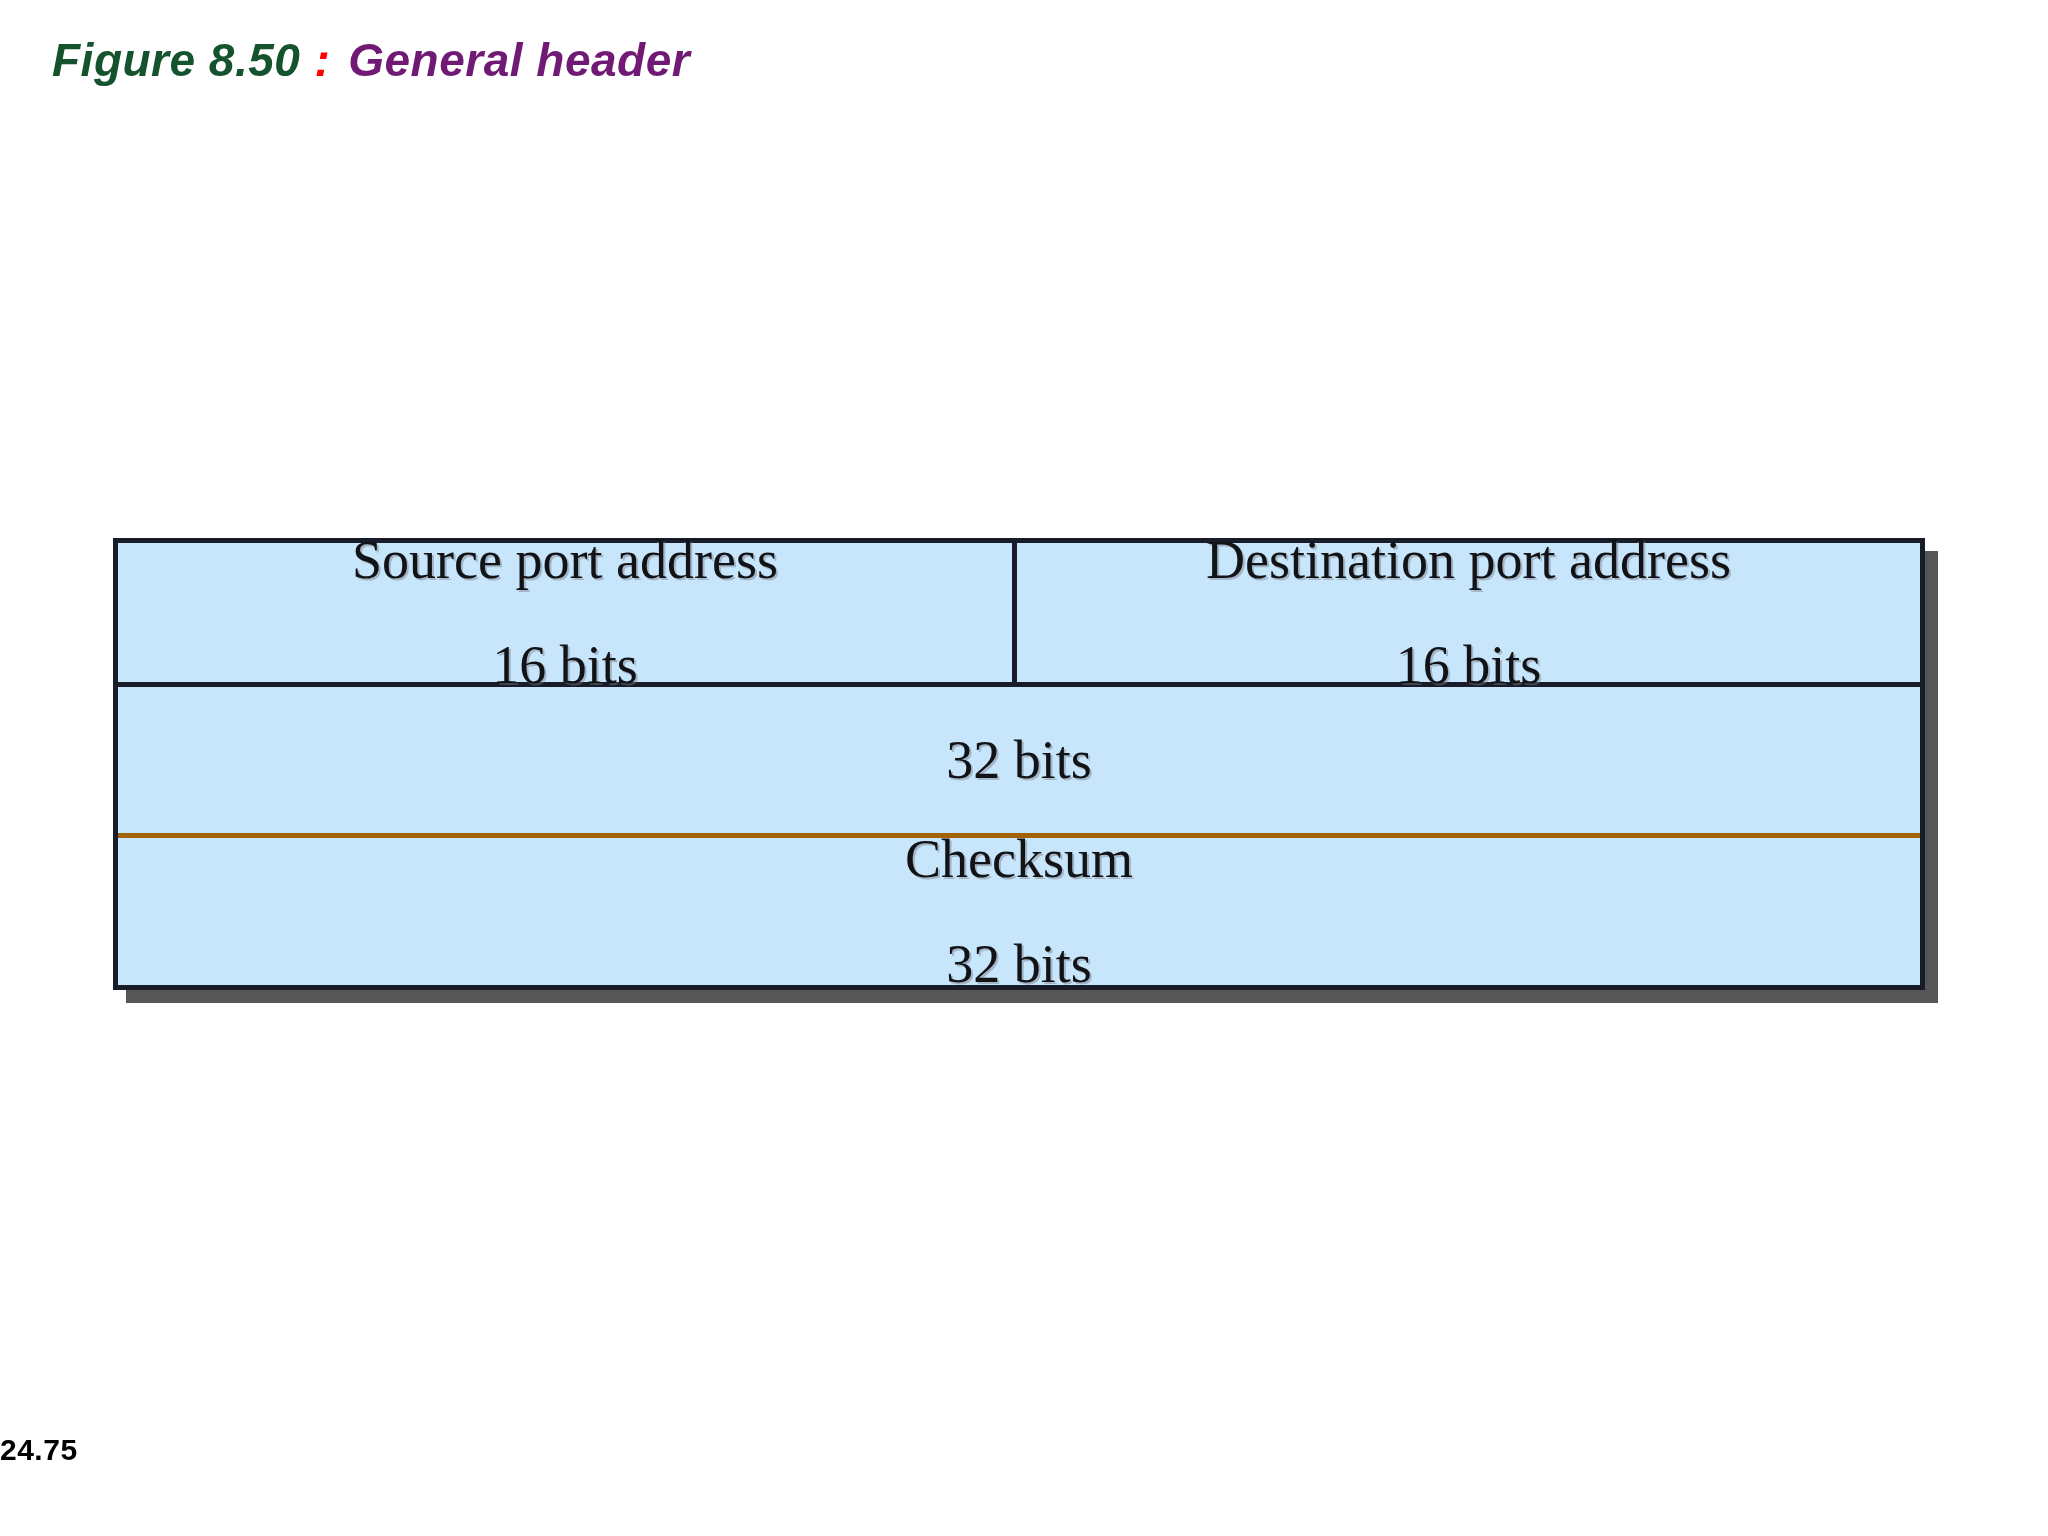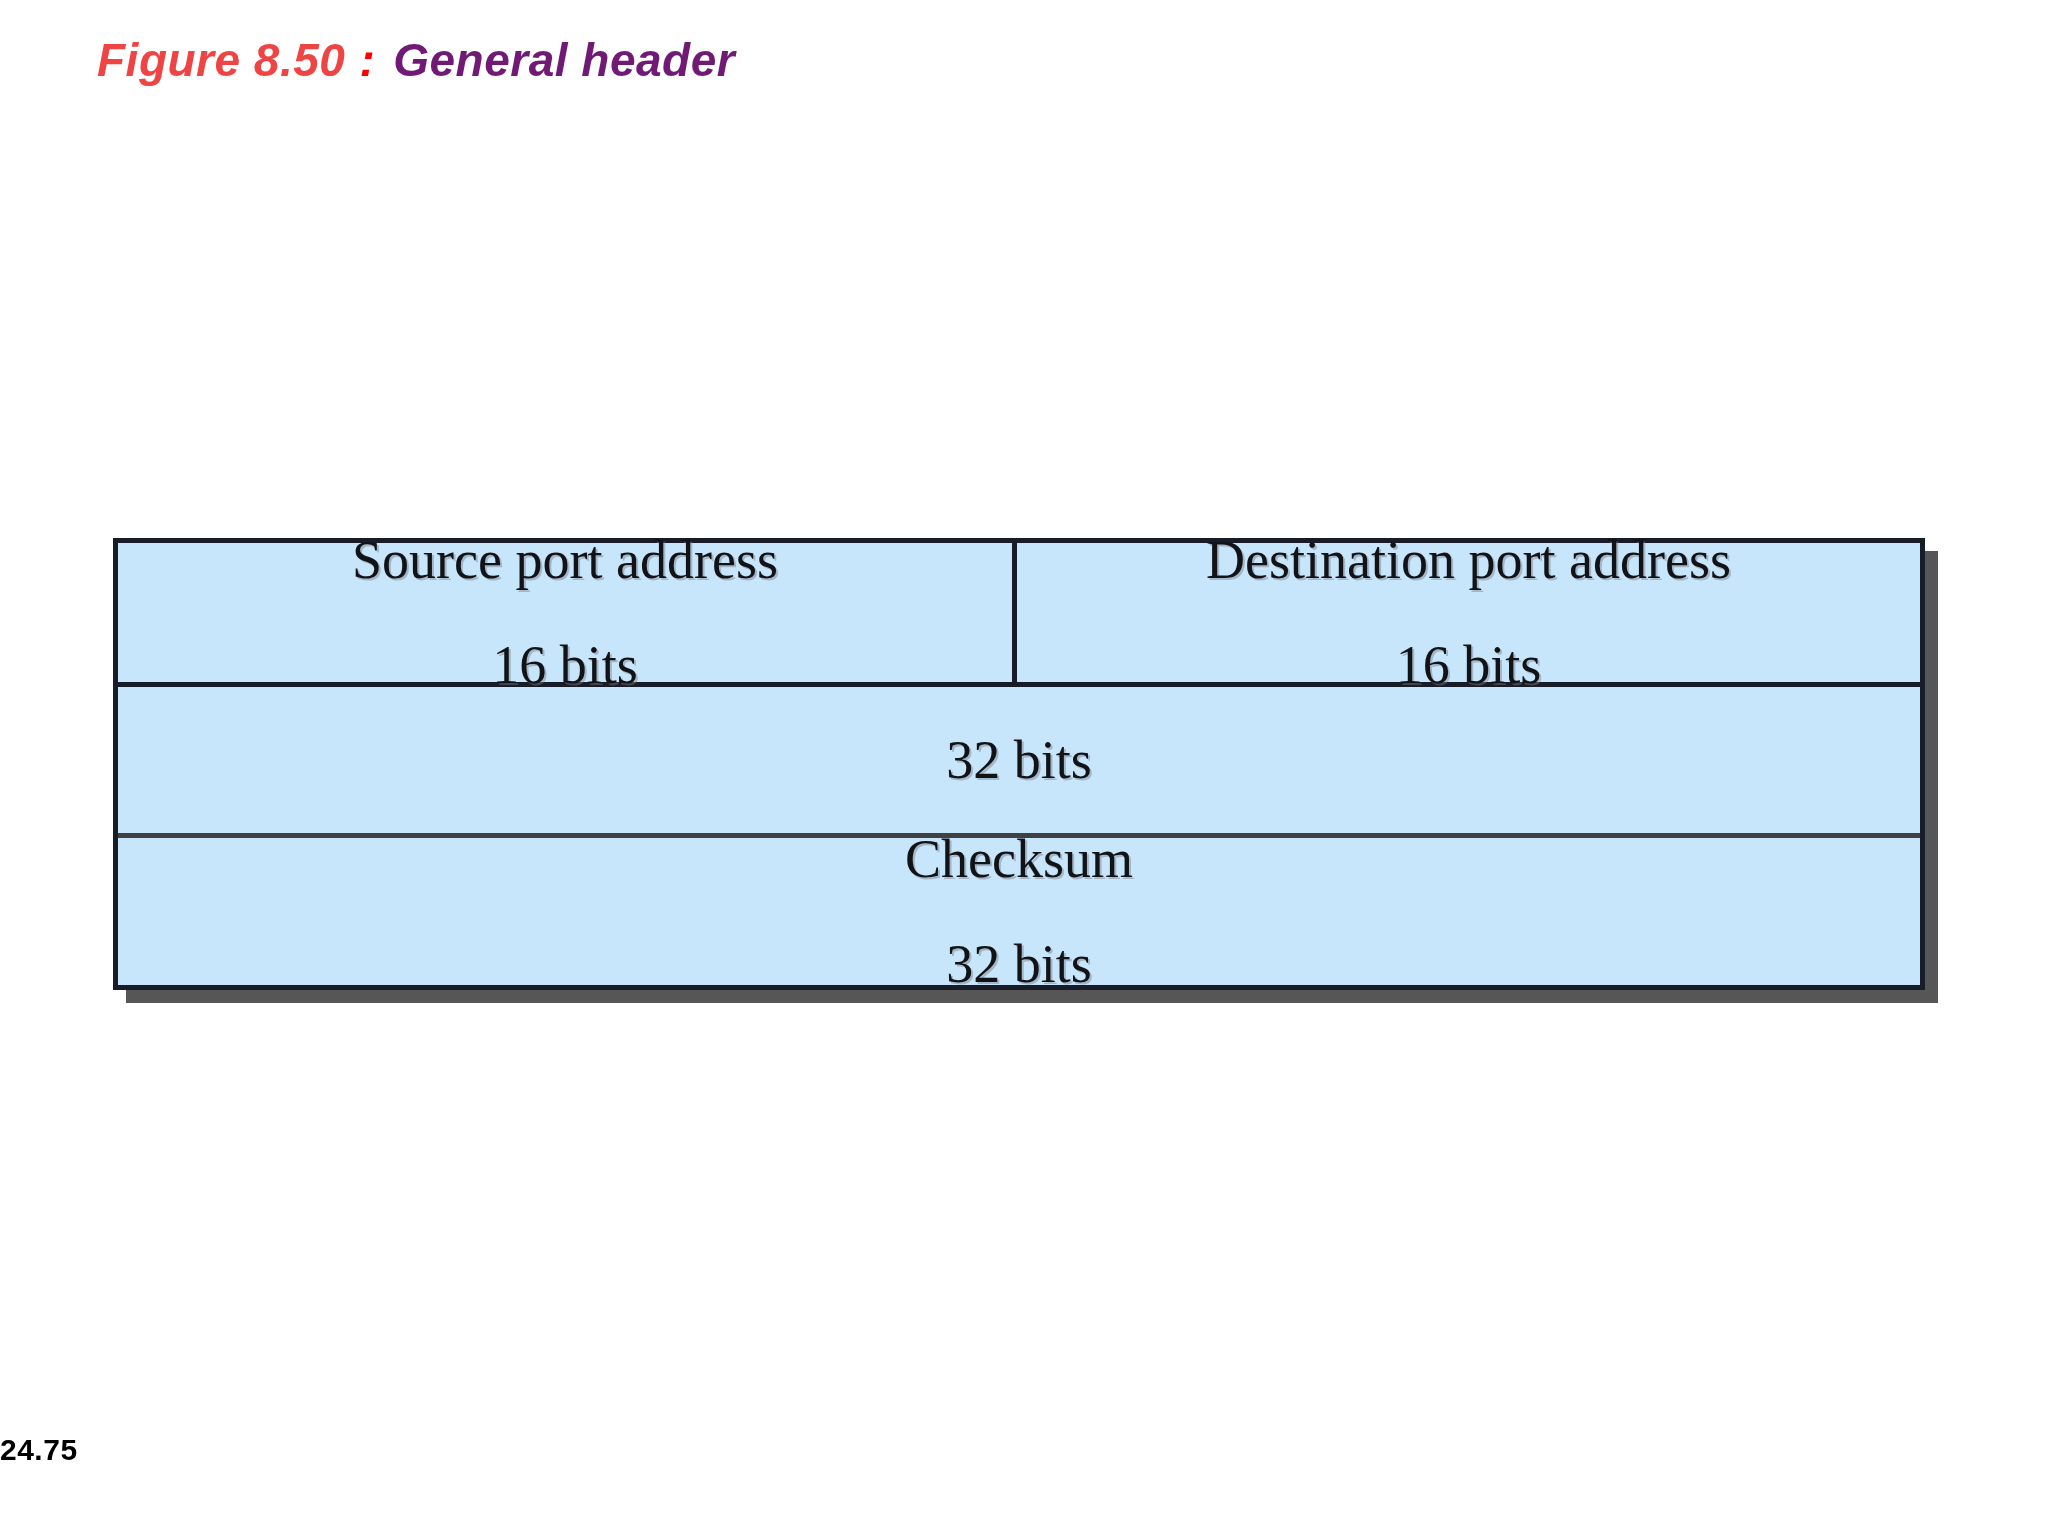--- a/index.html
+++ b/index.html
@@ -29,7 +29,7 @@
     white-space: nowrap;
     letter-spacing: 0.5px;
   }
-  #figure-caption .fig-label { color: #ef4444; margin-left: 45px; }
+  #figure-caption .fig-label { color: #14532d; }
   #figure-caption .fig-colon { color: #ff0000; padding: 0 6px 0 14px; }
   #figure-caption .fig-title { color: #701a75; padding-left: 12px; }
 

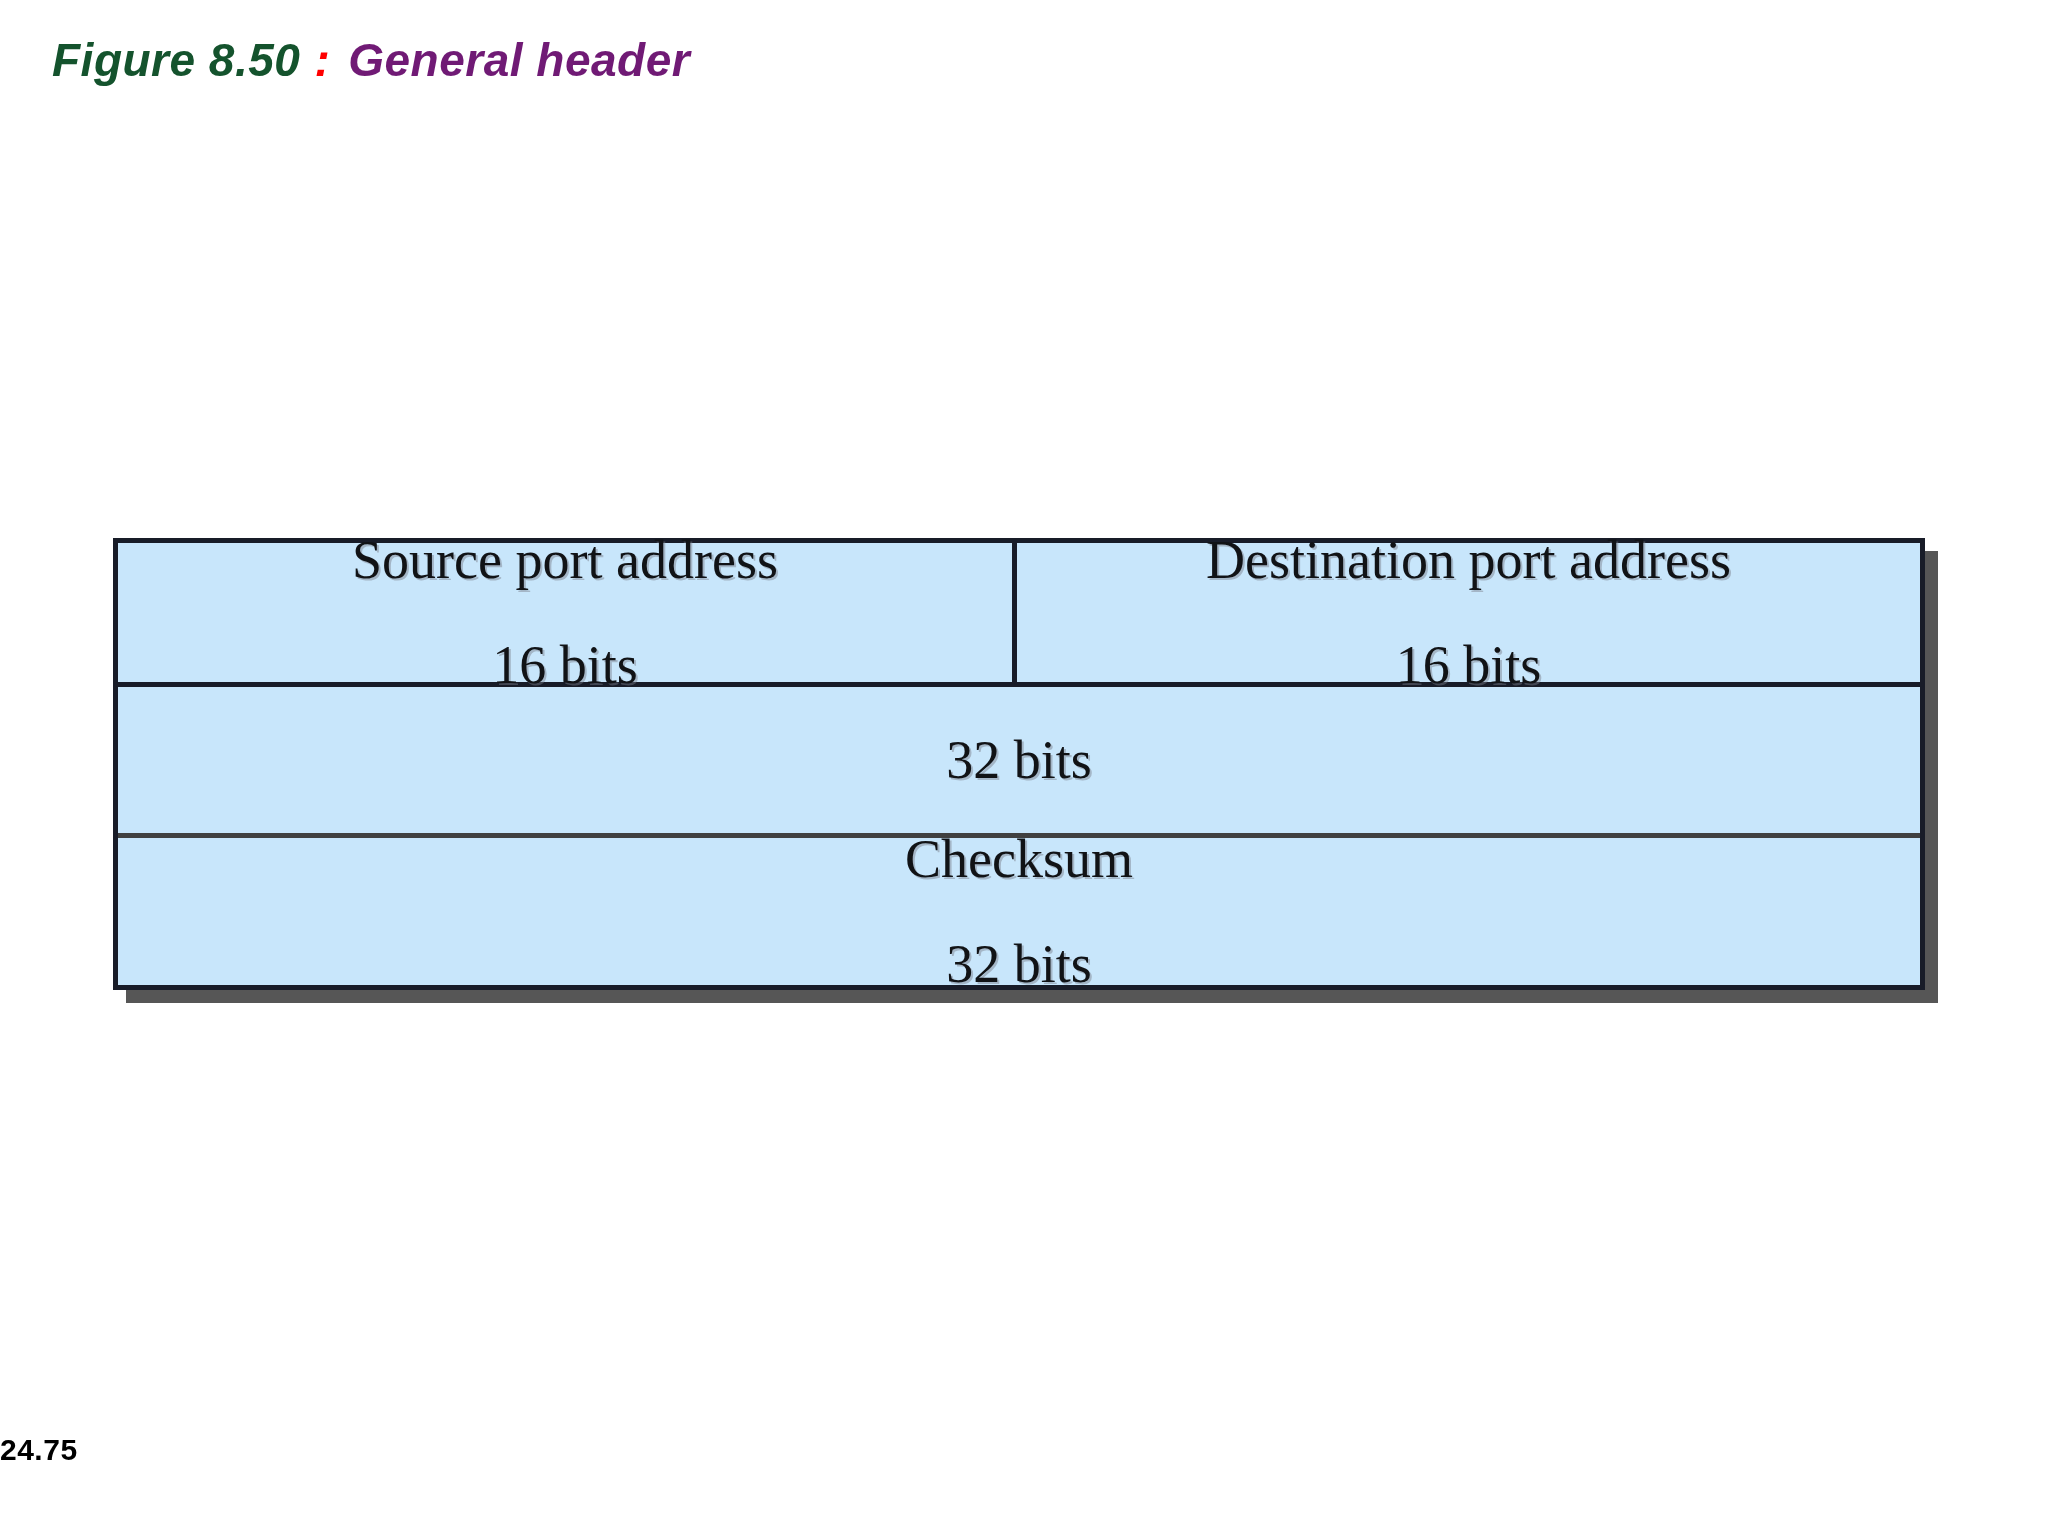--- a/index.html
+++ b/index.html
@@ -75,7 +75,7 @@
   }
   .field-row.row-checksum {
     height: 152px;
-    border-top: 5px solid #404040;
+    border-top: 5px solid #a16207;
   }
 
   .field-cell {

